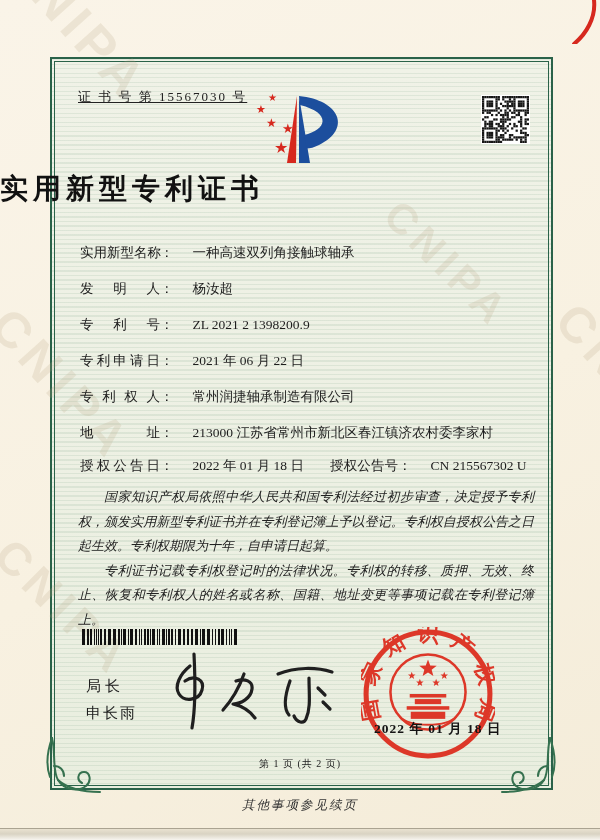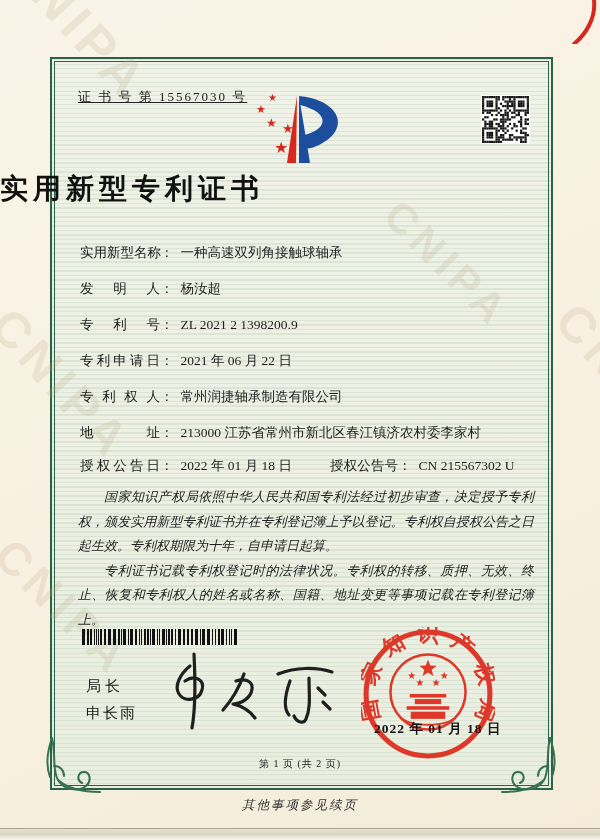--- a/index.html
+++ b/index.html
@@ -36,7 +36,7 @@
   .row { left:80px; font-size:13.5px; color:#1d1d1d; white-space:nowrap; line-height:20px; }
   .row .lab { display:inline-block; width:80px; text-align:justify; text-align-last:justify; vertical-align:bottom; }
   .row .col { display:inline-block; }
-  .row .val { margin-left:7px; }
+  .row .val { margin-left:19px; }
   .grant-no { position:absolute; left:250px; top:0; }
   .grant-no .lab { width:68px; }
   

